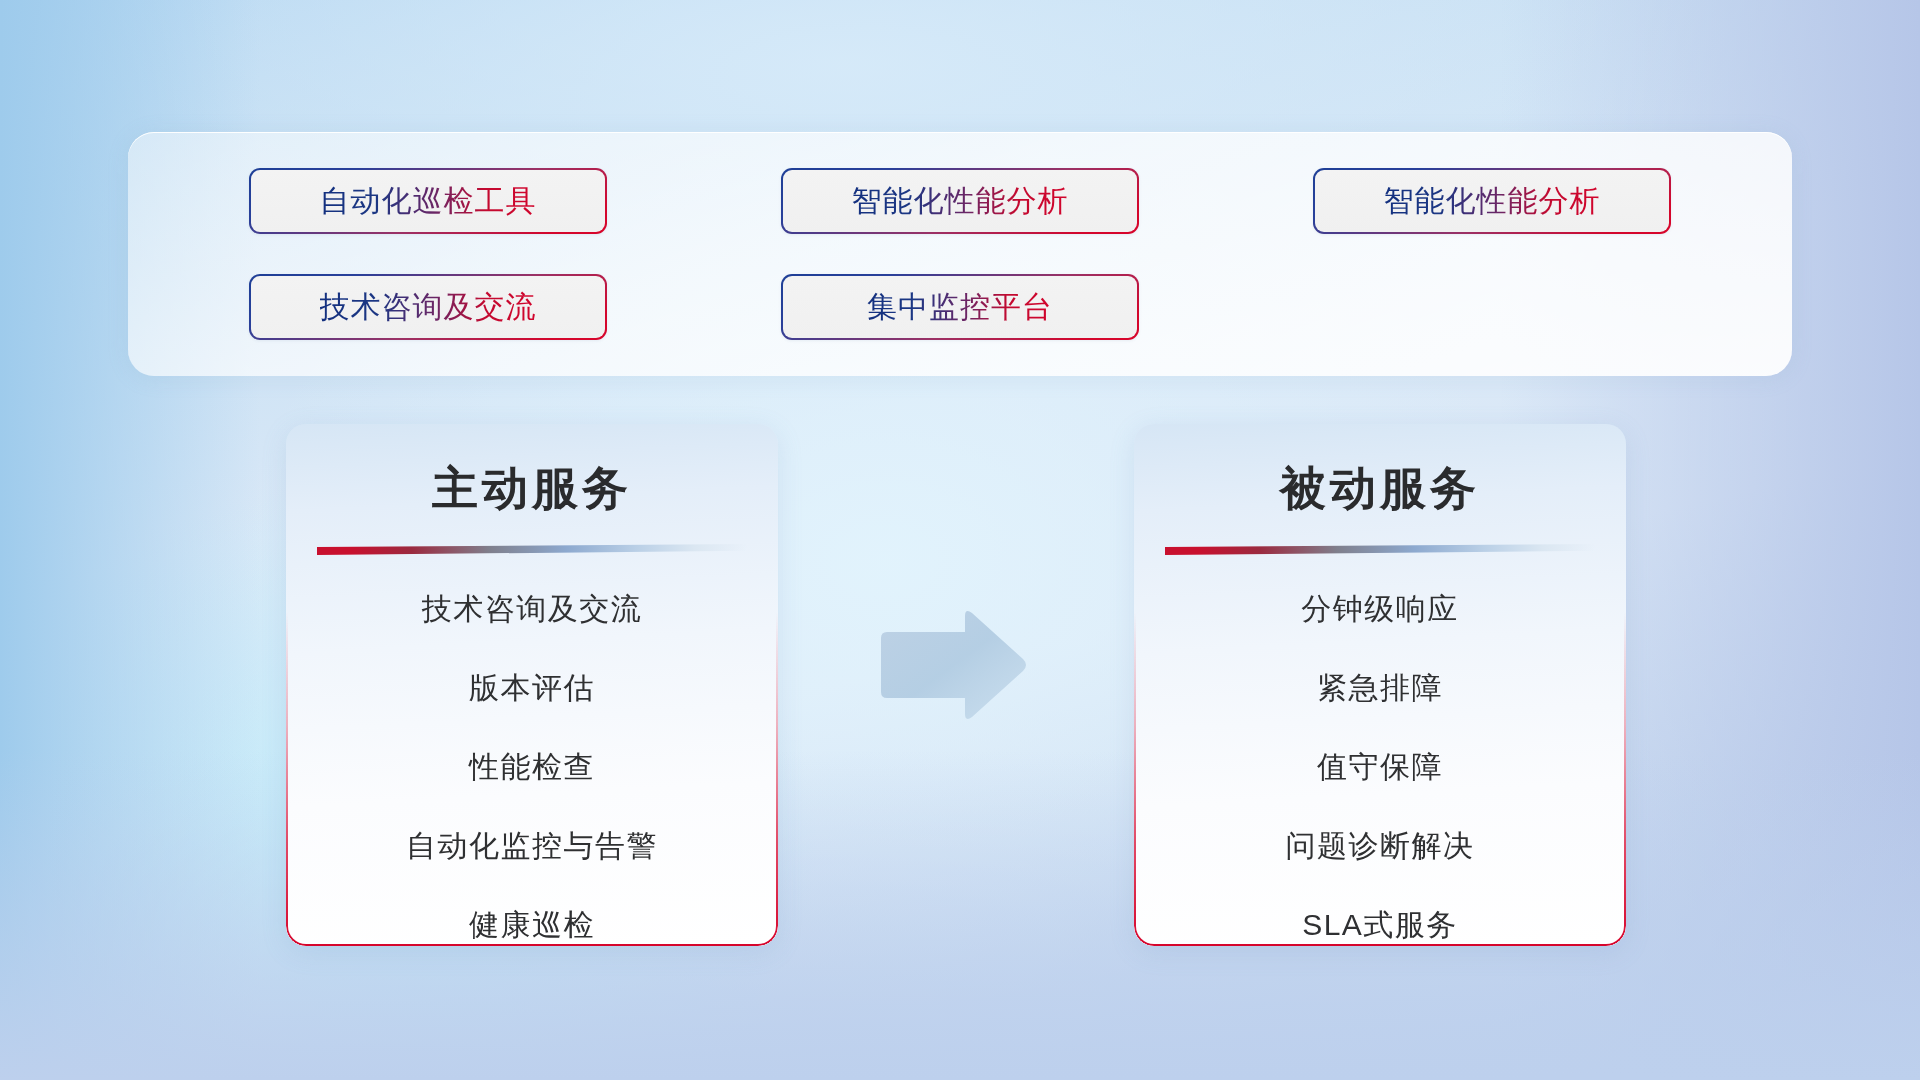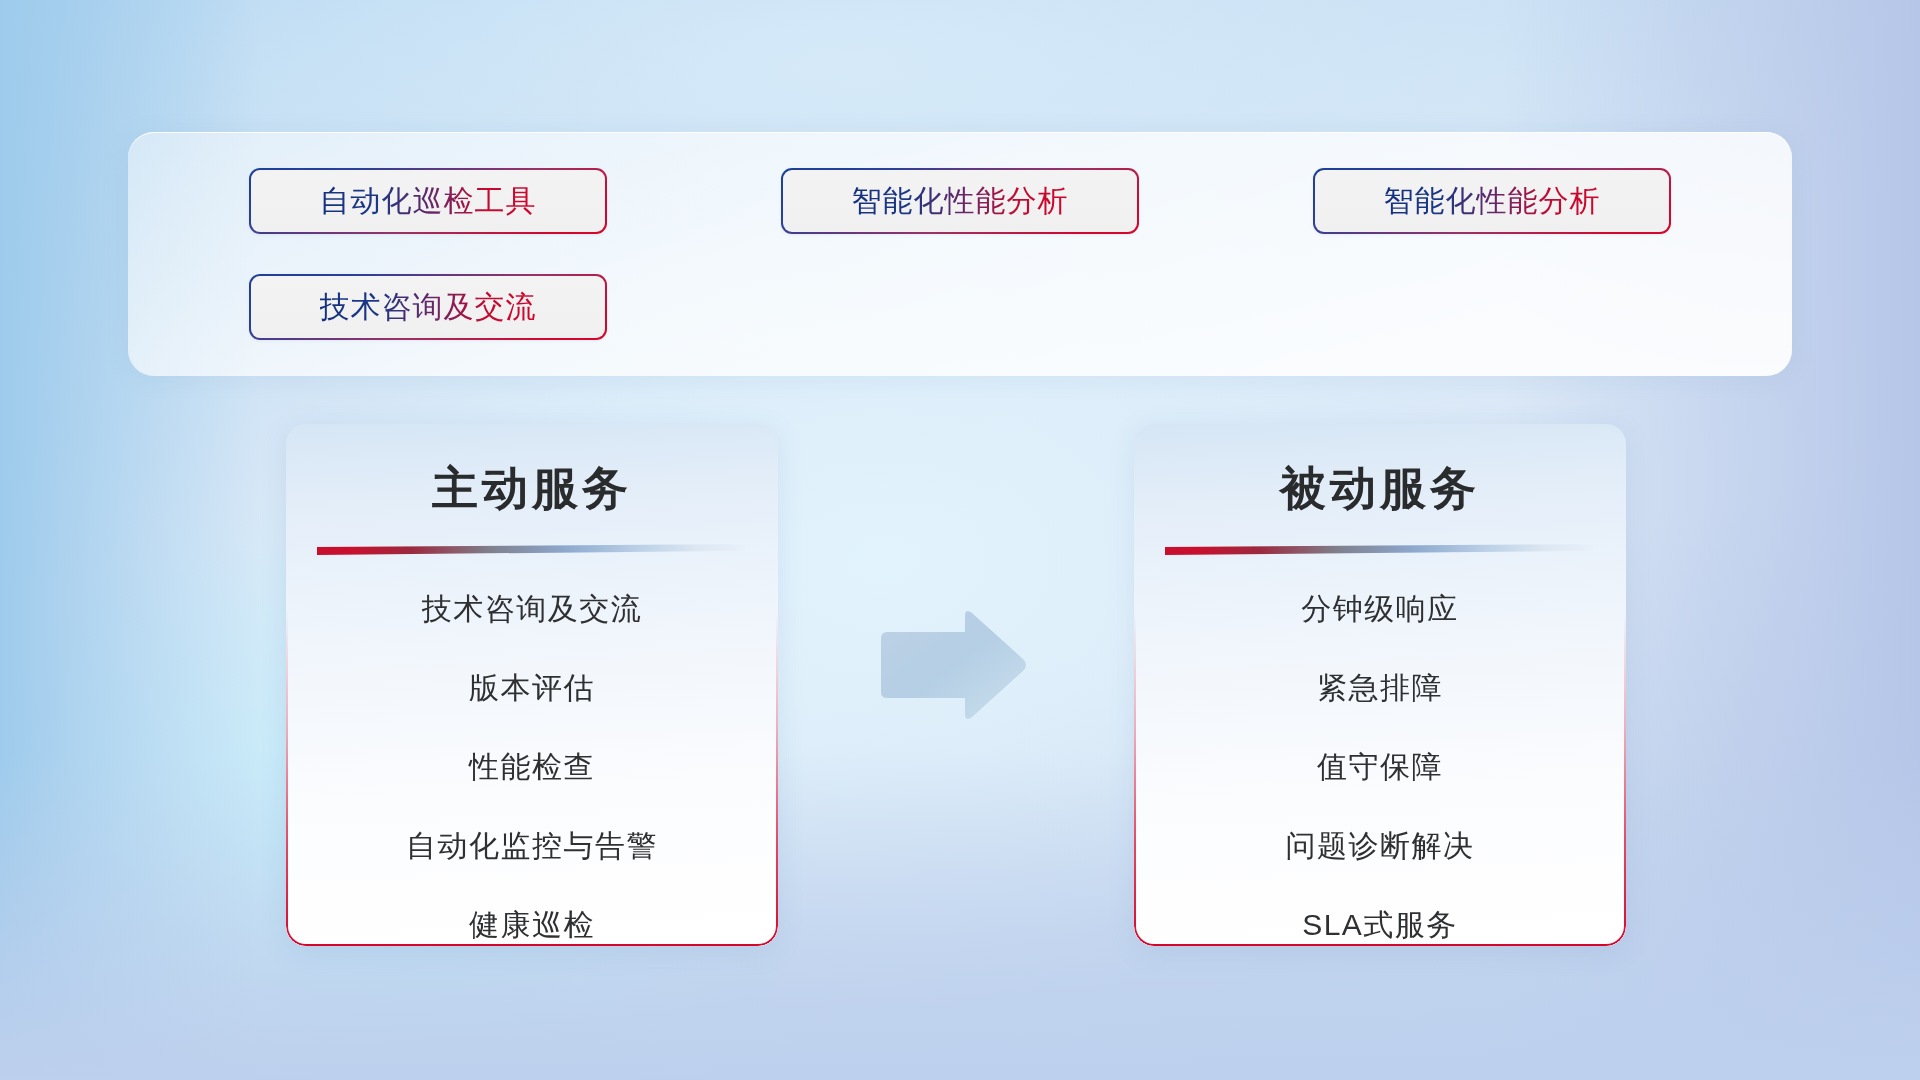--- a/index.html
+++ b/index.html
@@ -210,6 +210,9 @@
       <span class="tag-label">技术咨询及交流</span>
     </div>
 
+    <div class="tag">
+      <span class="tag-label">集中监控平台</span>
+    </div>
 
   </div>
 

